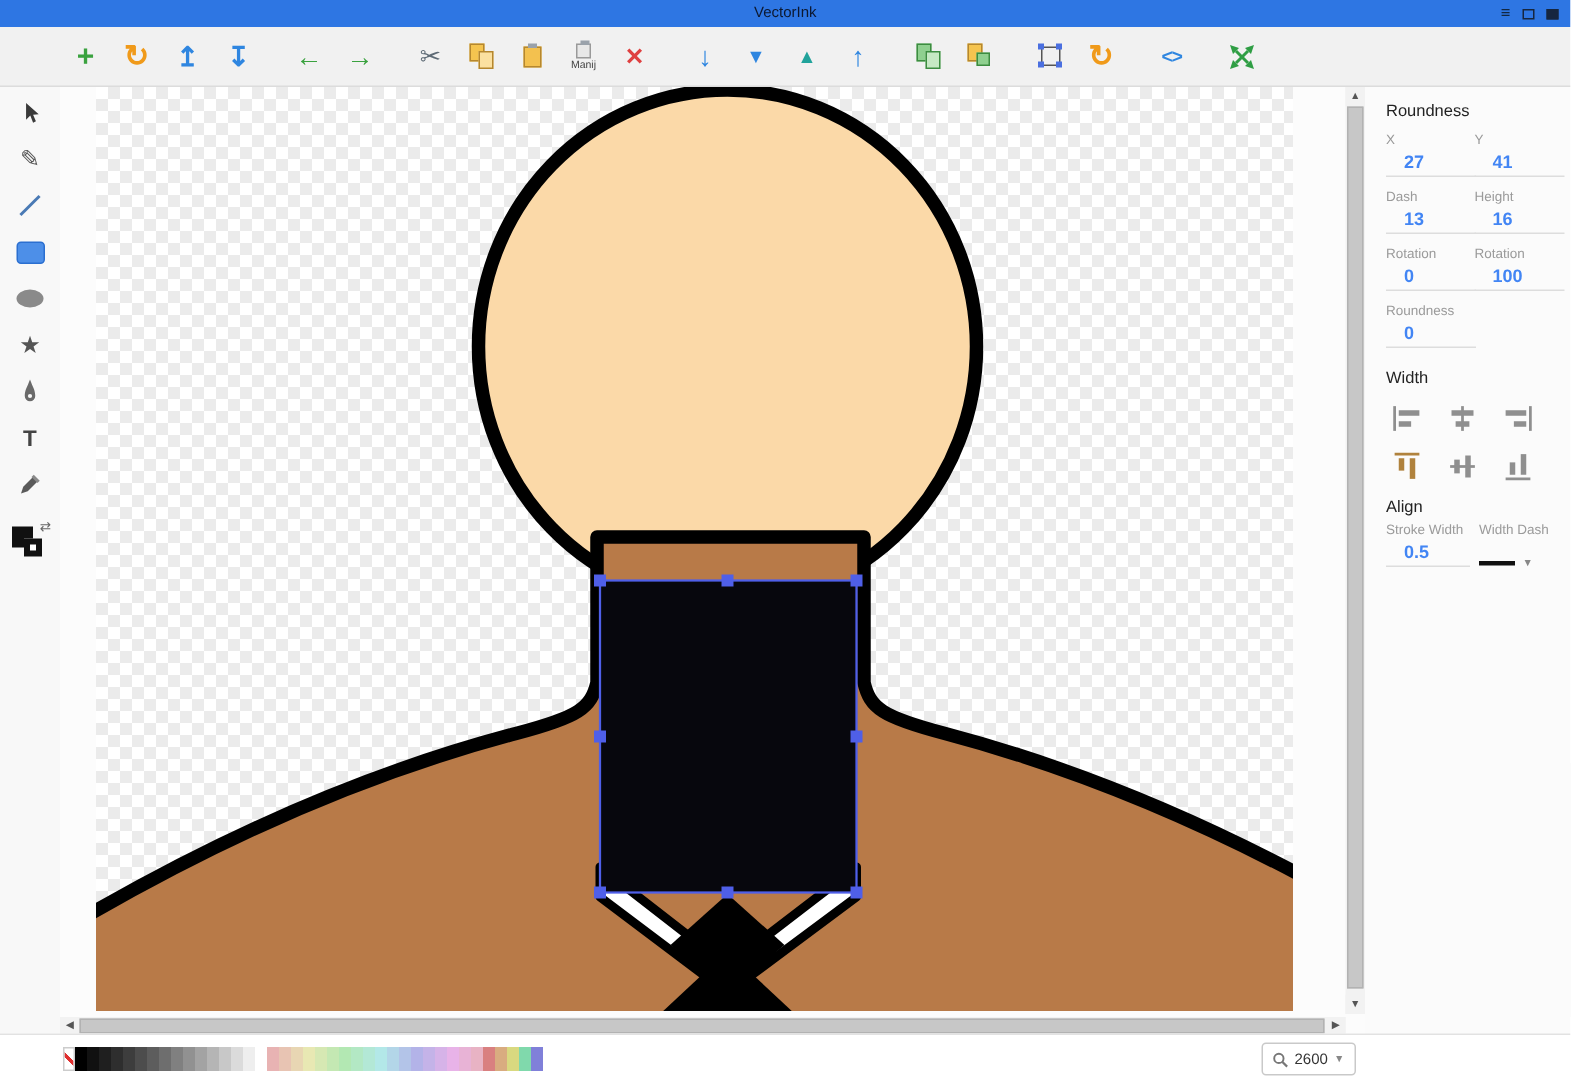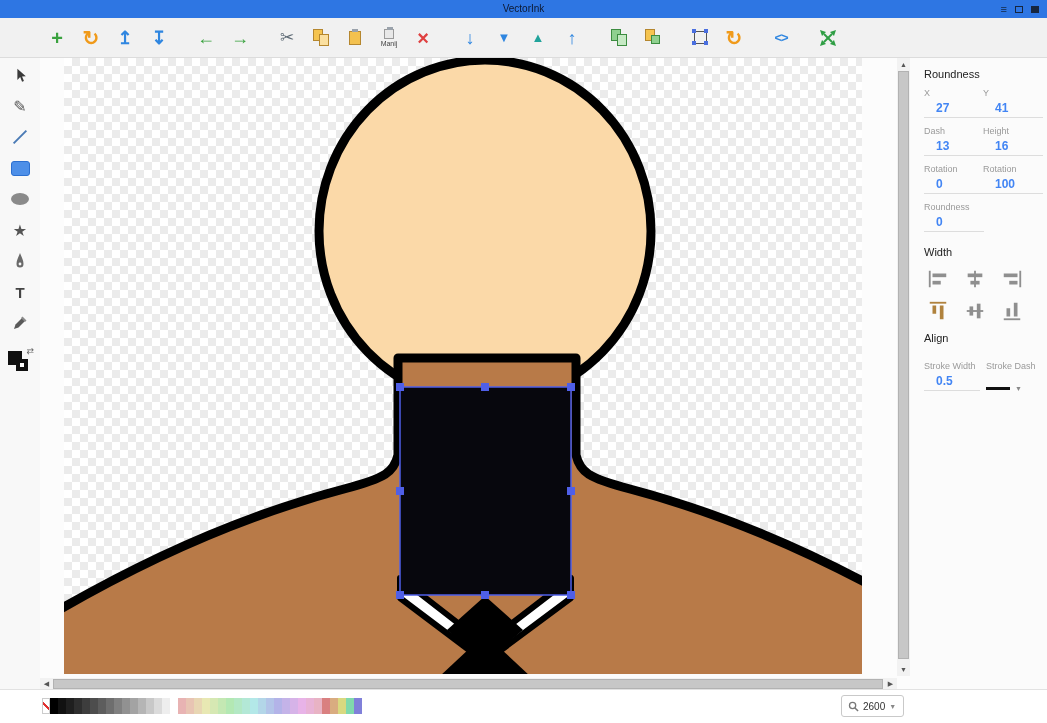--- a/index.html
+++ b/index.html
@@ -91,7 +91,7 @@
   .albtn{width:28px;height:26px;border:none;background:transparent;padding:0;display:flex;align-items:center;justify-content:center;cursor:pointer;}
   .albtn svg{display:block;}
   .rot90{transform:rotate(90deg);}
-  .stroke-row{display:flex;gap:4px;margin-top:17px;}
+  .stroke-row{display:flex;gap:4px;margin-top:4px;}
   .scol{width:58px;}
   .slabel{font-size:9px;color:#9a9a9a;}
   .dash-select{margin-top:8px;width:46px;height:18px;border:none;background:transparent;display:flex;align-items:center;gap:5px;padding:0;cursor:pointer;}

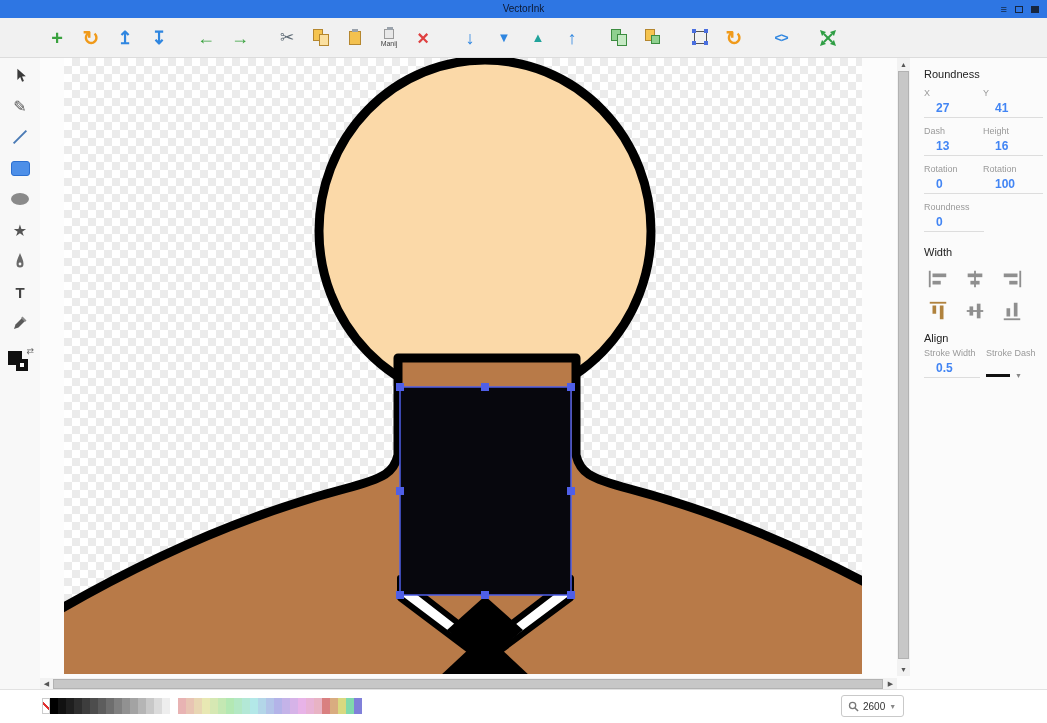--- a/index.html
+++ b/index.html
@@ -380,7 +380,7 @@
       <input class="fvalue" style="width: 44px;" value="0.5">
     </div>
     <div class="scol">
-      <div class="slabel">Stroke Dash</div>
+      <div class="slabel">Width Dash</div>
       <button class="dash-select">
         <span class="dash-line"></span>
         <span class="caret">▼</span>

